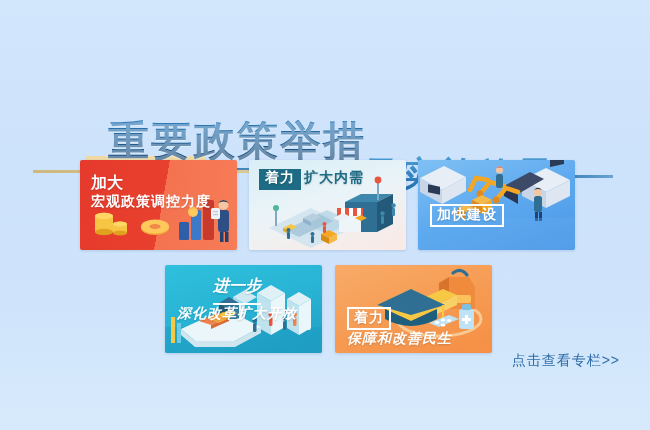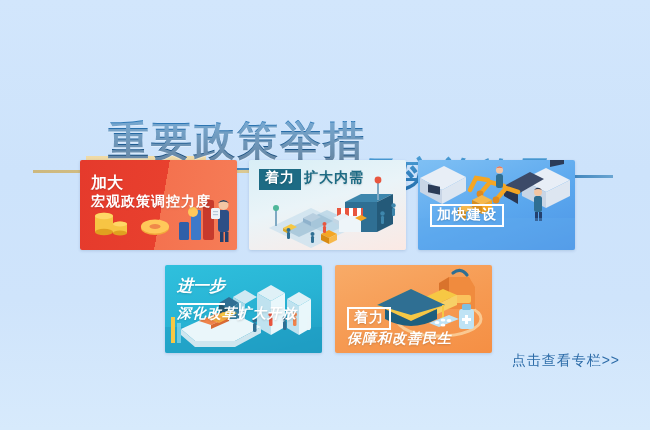--- a/index.html
+++ b/index.html
@@ -116,6 +116,7 @@
     display: inline-block;
     border-bottom: 2px solid #ffffff;
     padding-bottom: 7px;
+    margin-left: 36px;
   }
 
   

